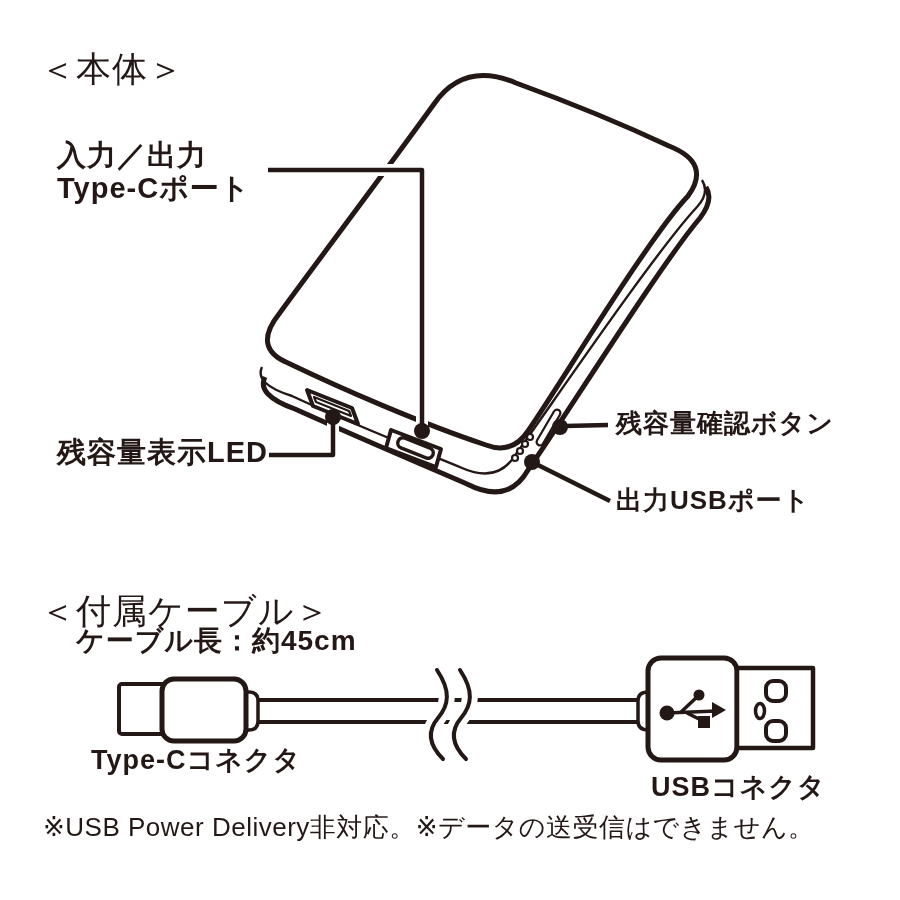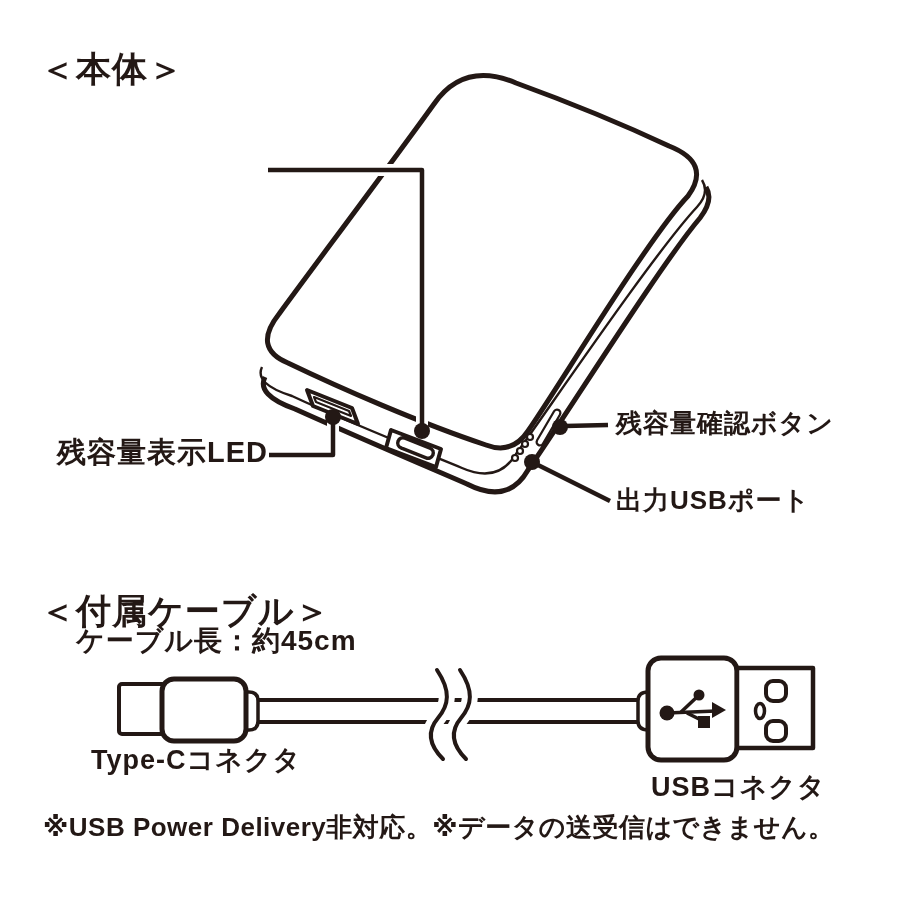--- a/index.html
+++ b/index.html
@@ -10,7 +10,7 @@
   }
   .art{position:absolute;left:0;top:0;width:900px;height:900px;}
   .txt{position:absolute;white-space:nowrap;color:#231815;}
-  .section-title{font-size:35px;font-weight:700;letter-spacing:1px;}
+  .section-title{font-size:35px;font-weight:400;letter-spacing:1px;}
   .callout-label{font-size:29px;font-weight:600;letter-spacing:1px;line-height:33px;}
   .callout-label-right{font-size:26px;font-weight:600;letter-spacing:1px;}
   .sub-note{font-size:28px;font-weight:600;letter-spacing:1px;}

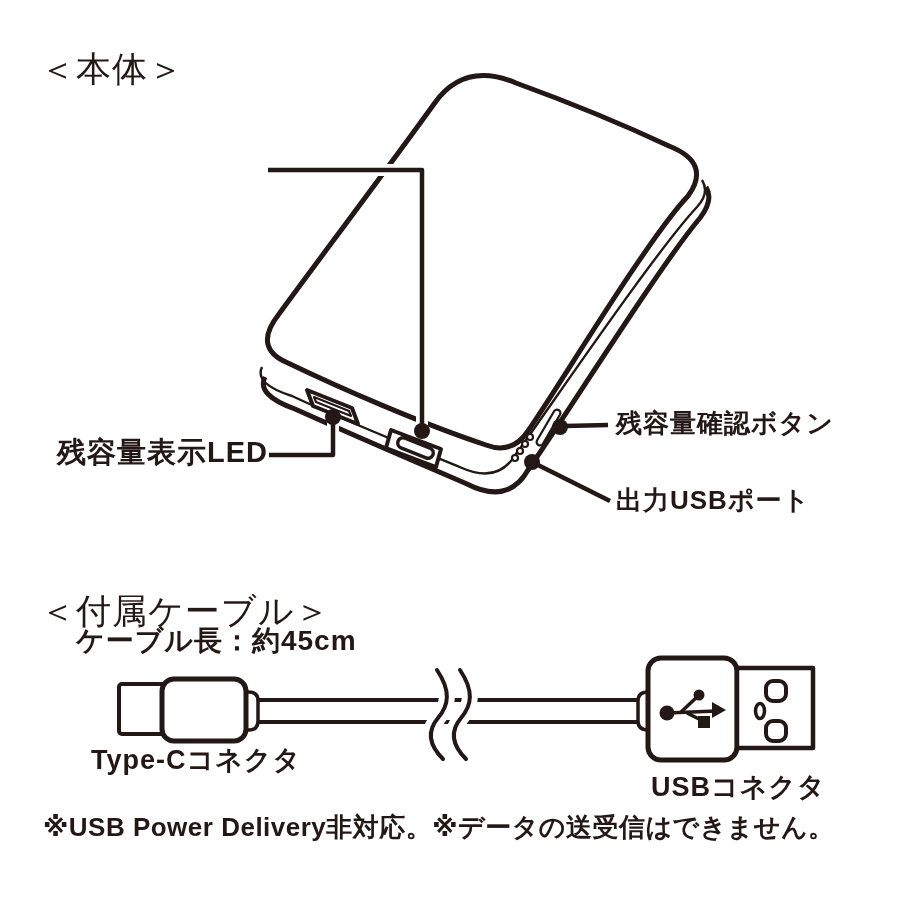--- a/index.html
+++ b/index.html
@@ -119,6 +119,7 @@
 <div class="txt section-title" style="left:40px;top:46px;">＜本体＞</div>
 
 <div class="txt callout-label" style="left:57px;top:139px;">
+  <div>入力／出力</div>
 </div>
 
 <div class="txt callout-label" style="left:57px;top:436px;">残容量表示LED</div>

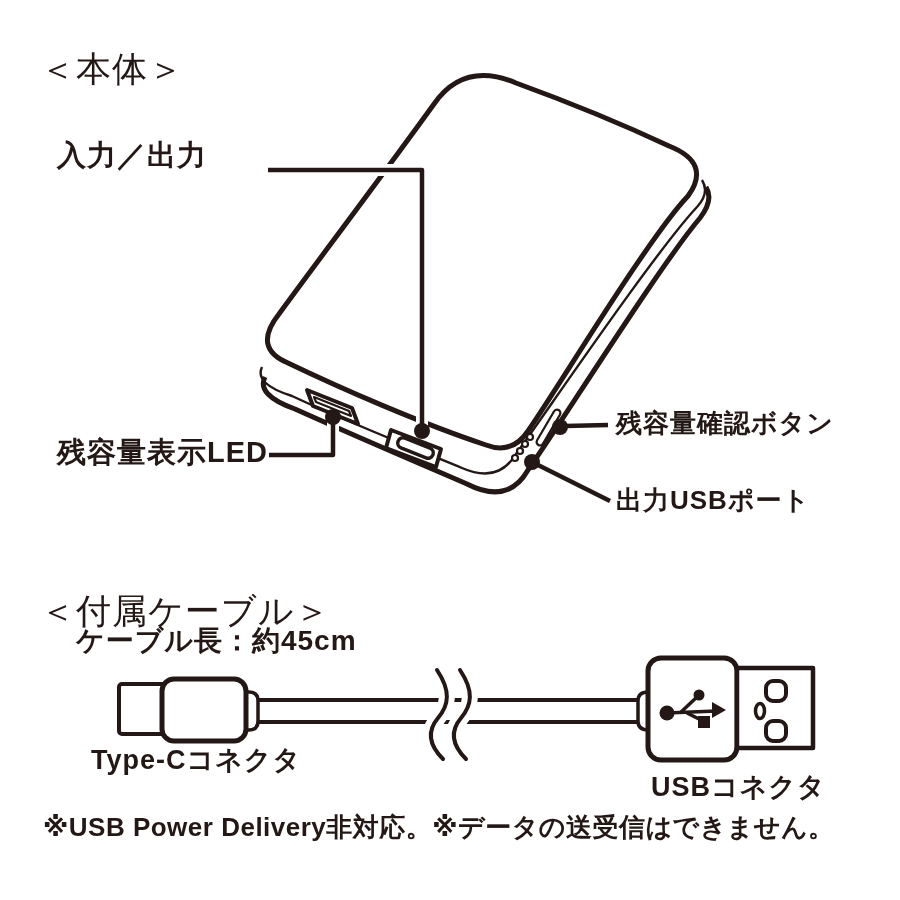--- a/index.html
+++ b/index.html
@@ -120,6 +120,7 @@
 
 <div class="txt callout-label" style="left:57px;top:139px;">
   <div>入力／出力</div>
+  <div>Type-Cポート</div>
 </div>
 
 <div class="txt callout-label" style="left:57px;top:436px;">残容量表示LED</div>

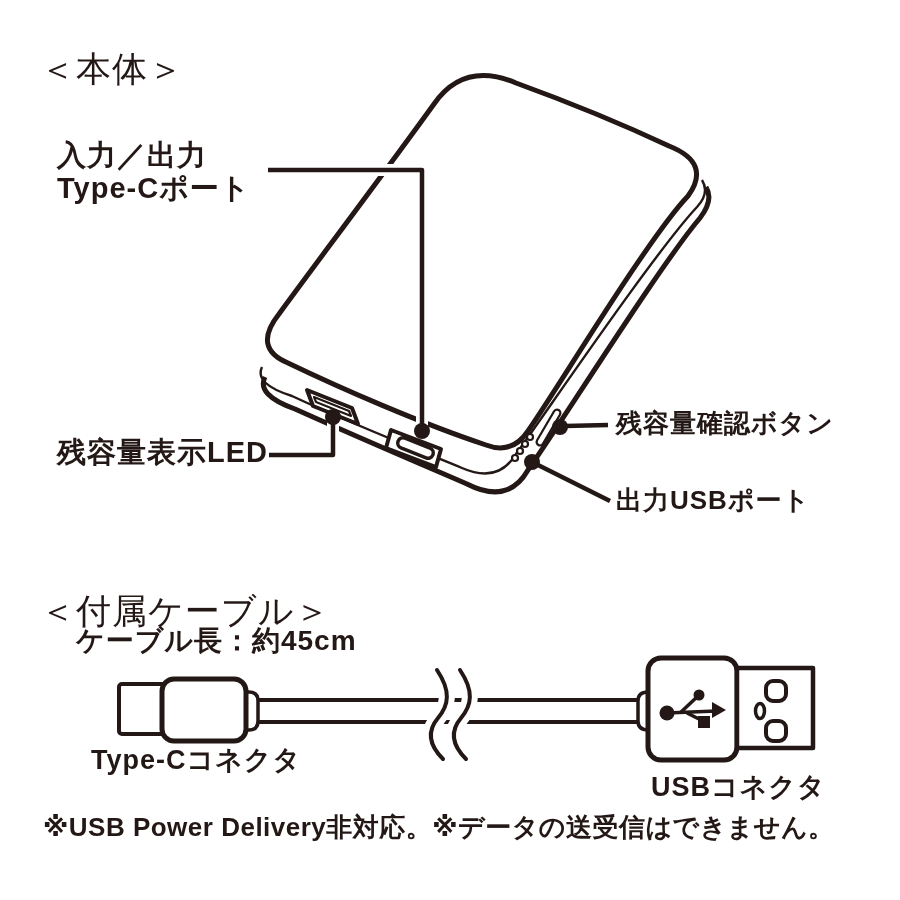--- a/index.html
+++ b/index.html
@@ -15,7 +15,7 @@
   .callout-label-right{font-size:26px;font-weight:600;letter-spacing:1px;}
   .sub-note{font-size:28px;font-weight:600;letter-spacing:1px;}
   .conn-label{font-size:27px;font-weight:600;letter-spacing:1px;}
-  .footer-note{font-size:26px;font-weight:700;letter-spacing:0.5px;}
+  .footer-note{font-size:26px;font-weight:400;letter-spacing:0.5px;}
 </style>
 </head>
 <body>

